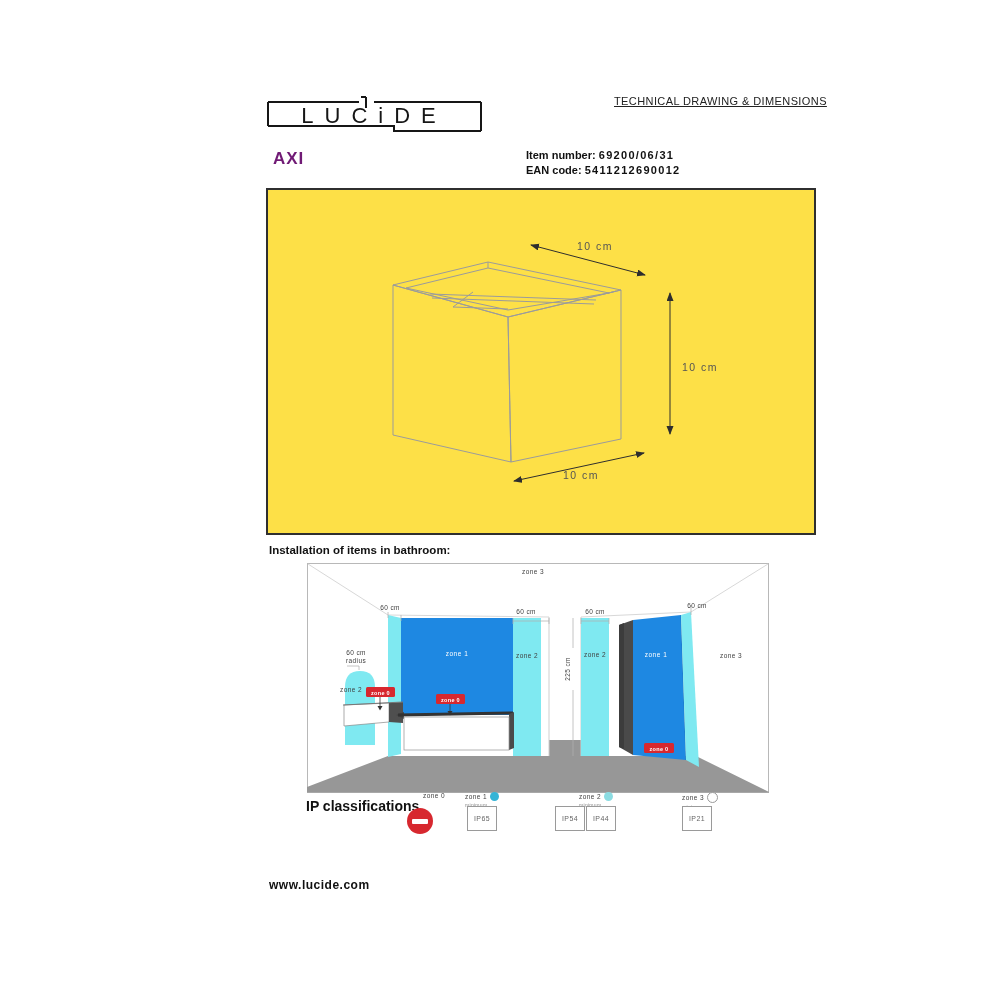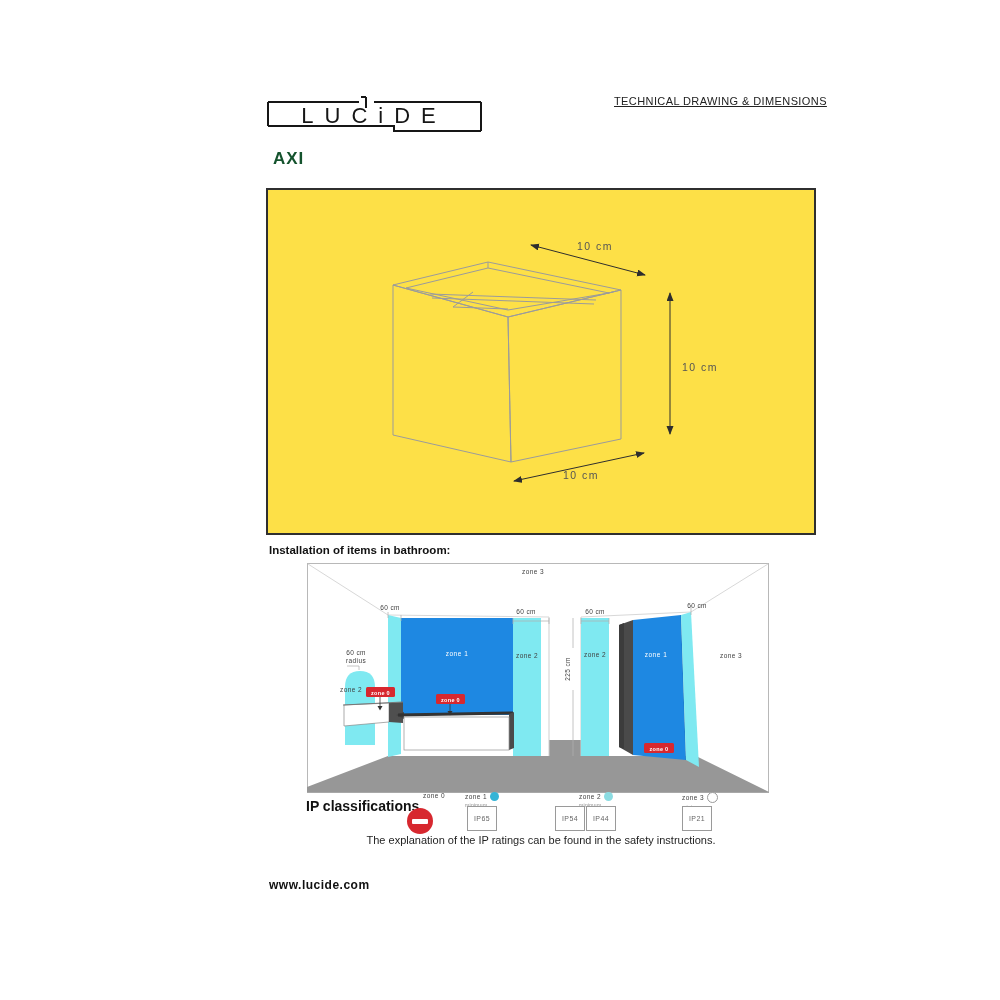--- a/index.html
+++ b/index.html
@@ -7,7 +7,7 @@
         font-family:"Liberation Sans","DejaVu Sans",sans-serif;color:#1c1c1c;margin-left:36px;}
   .abs{position:absolute;}
   .doc-type{left:578px;top:95px;font-size:11px;letter-spacing:.4px;color:#222;text-decoration:underline;}
-  .product-name{left:237px;top:149px;font-size:17px;font-weight:bold;letter-spacing:1px;color:#14532d;}
+  .product-name{left:237px;top:149px;font-size:17px;font-weight:bold;letter-spacing:1px;color:#701a75;}
   .codes{left:490px;top:148px;font-size:11px;line-height:15px;color:#111;}
   .codes b{font-weight:bold;}
   .codes .val{letter-spacing:1.3px;font-weight:bold;}

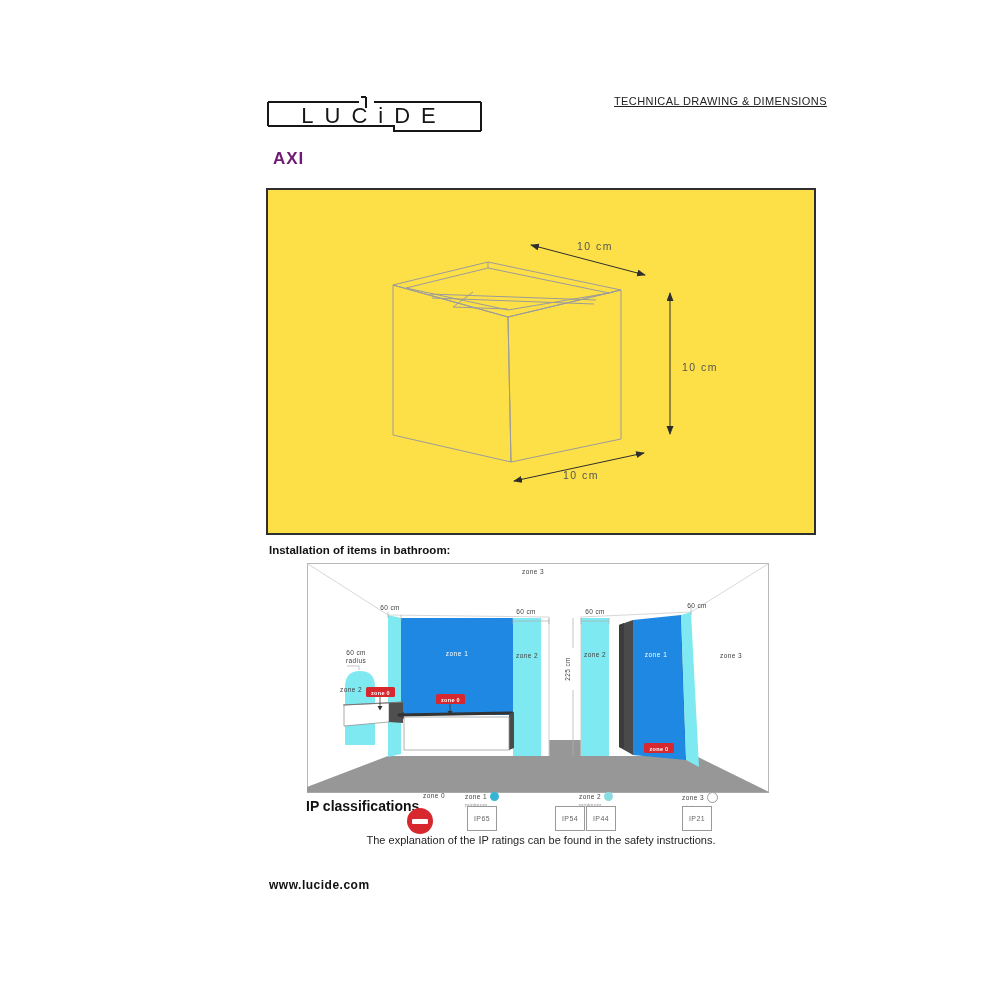--- a/index.html
+++ b/index.html
@@ -51,6 +51,16 @@
   <div class="abs doc-type">TECHNICAL DRAWING &amp; DIMENSIONS</div>
   <div class="abs product-name">AXI</div>
 
+  <div class="abs codes">
+    <div>
+      <b>Item number:</b>
+      <span class="val">69200/06/31</span>
+    </div>
+    <div>
+      <b>EAN code:</b>
+      <span class="val">5411212690012</span>
+    </div>
+  </div>
 
   <div class="abs draw-box">
     <svg width="546" height="343" viewBox="0 0 546 343">

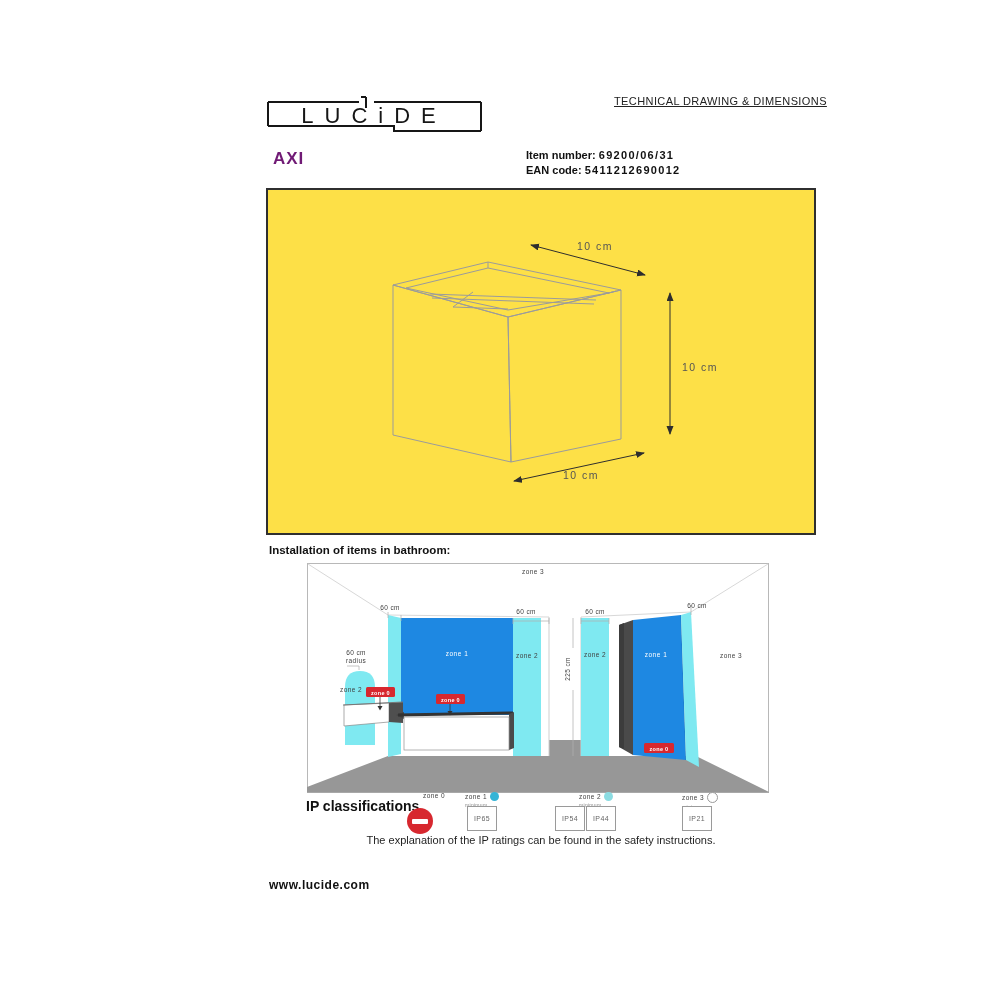--- a/index.html
+++ b/index.html
@@ -218,7 +218,6 @@
   </div>
   <div class="ip-box" style="left:646px;top:806px;">IP21</div>
 
-  <div class="abs note">The explanation of the IP ratings can be found in the safety instructions.</div>
 
   <div class="abs footer2">www.lucide.com</div>
 

